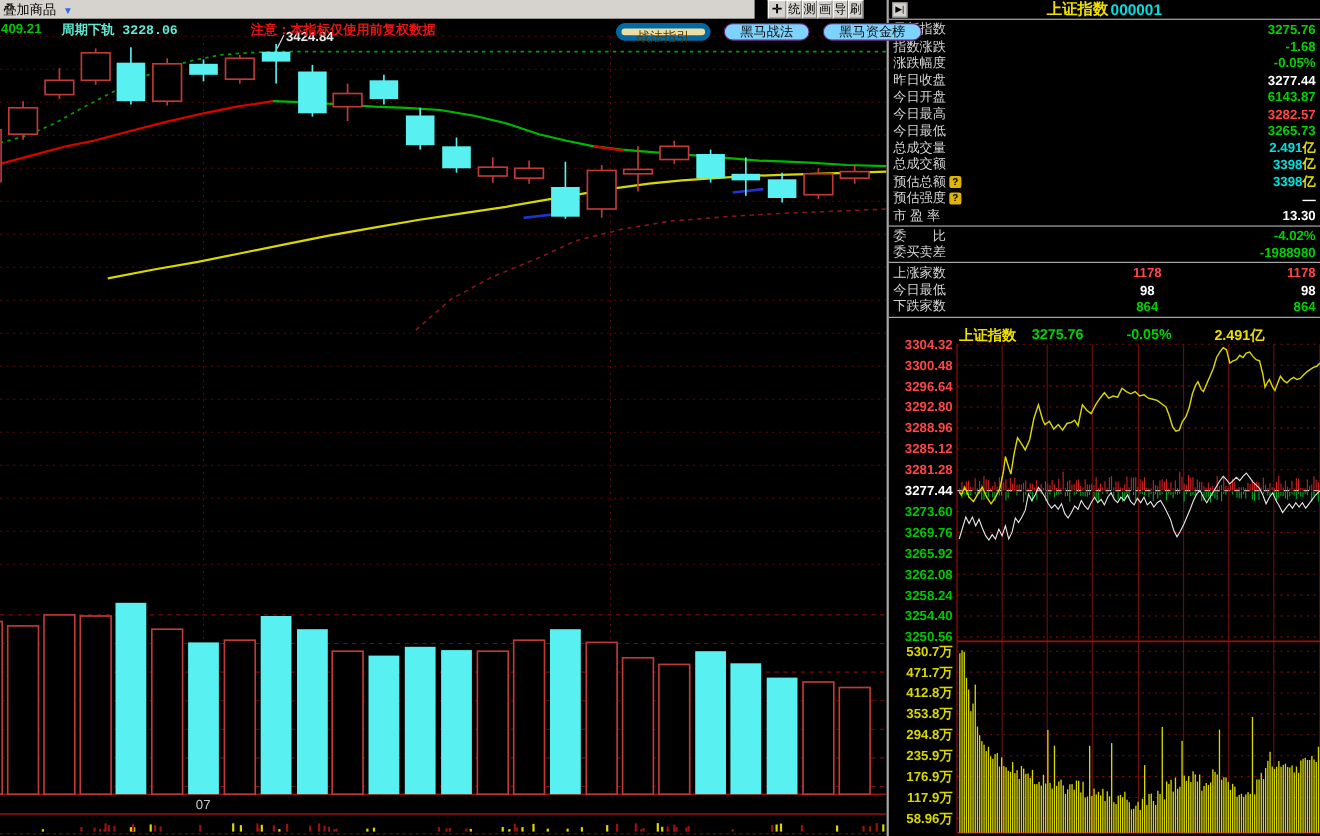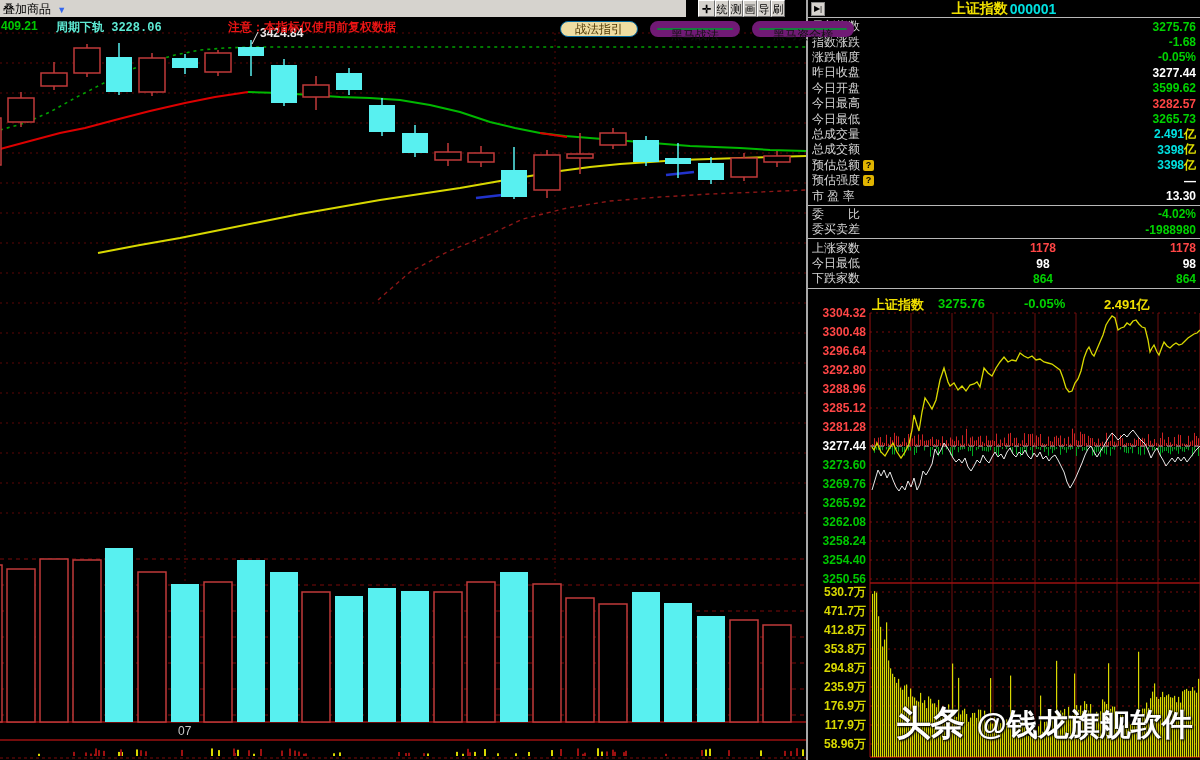--- a/index.html
+++ b/index.html
@@ -35,7 +35,7 @@
     height:16px; line-height:14px; padding:0 14px; border-radius:8px;
     font-size:12px; cursor:pointer; white-space:nowrap;
   }
-  .pill.active { background:#eedda2; border:1px solid #0369a1; color:#503a06; }
+  .pill.active { background:#eedda2; border:5px solid #0369a1; color:#503a06; }
   .pill.default{ background:#15803d; border:7px solid #701a75; color:#121212; }
   
   #right-panel {

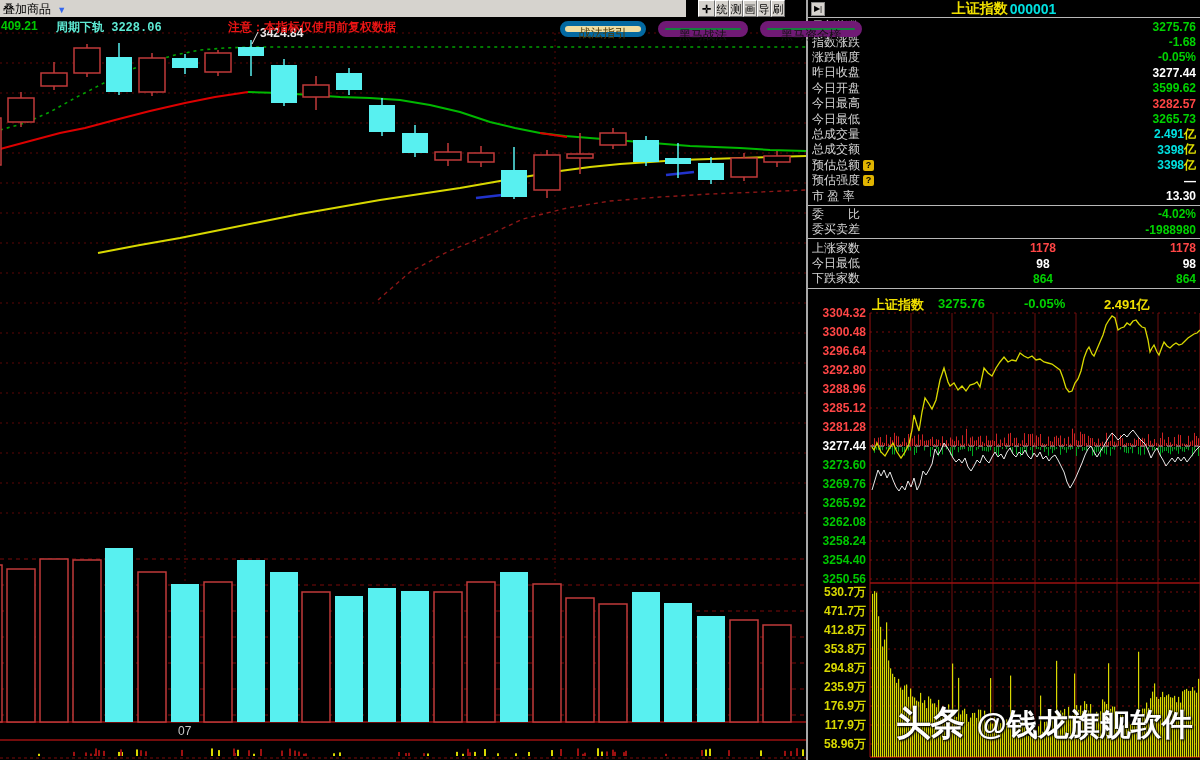--- a/index.html
+++ b/index.html
@@ -36,7 +36,7 @@
     font-size:12px; cursor:pointer; white-space:nowrap;
   }
   .pill.active { background:#eedda2; border:5px solid #0369a1; color:#503a06; }
-  .pill.default{ background:#15803d; border:7px solid #701a75; color:#121212; }
+  .pill.default{ background:#7dd3fc; border:1px solid #701a75; color:#121212; }
   
   #right-panel {
     position:absolute; left:806px; top:0; width:394px; height:760px;

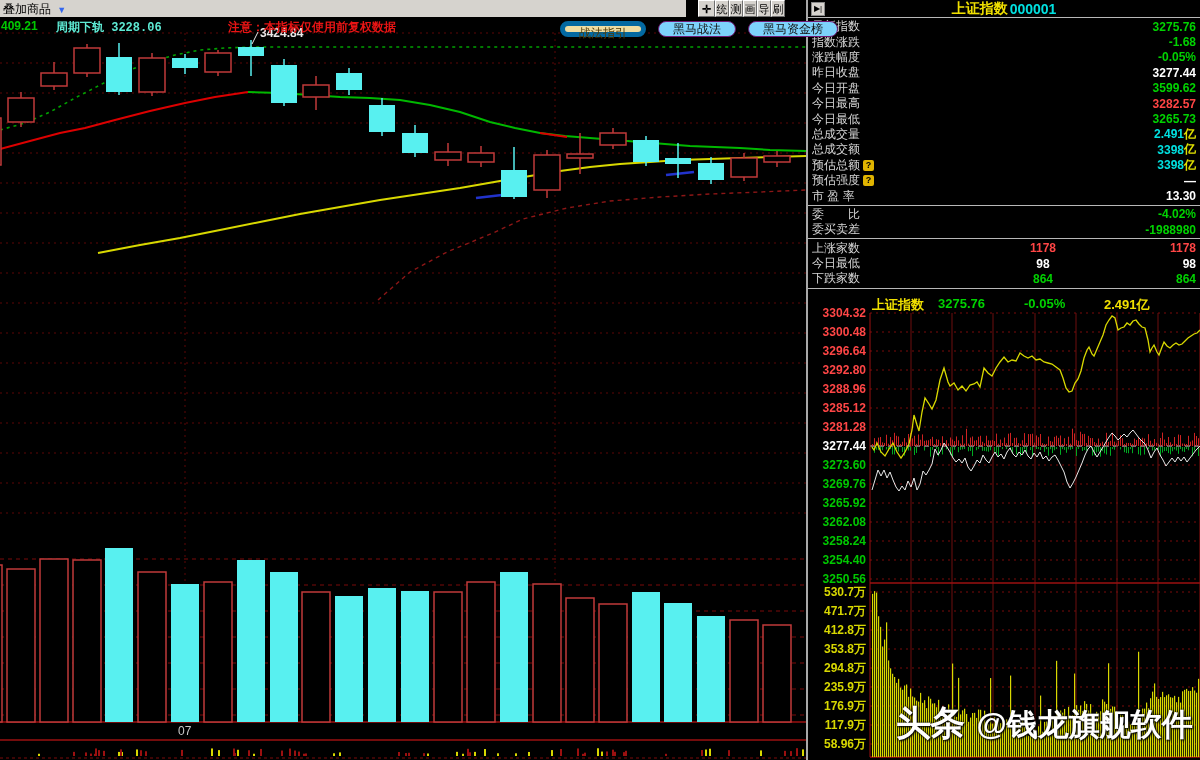--- a/index.html
+++ b/index.html
@@ -846,7 +846,7 @@
           </div>
           <div class="qrow">
             <span class="lbl">今日开盘</span>
-            <span class="val c-green">3599.62</span>
+            <span class="val c-green">6143.87</span>
           </div>
           <div class="qrow">
             <span class="lbl">今日最高</span>

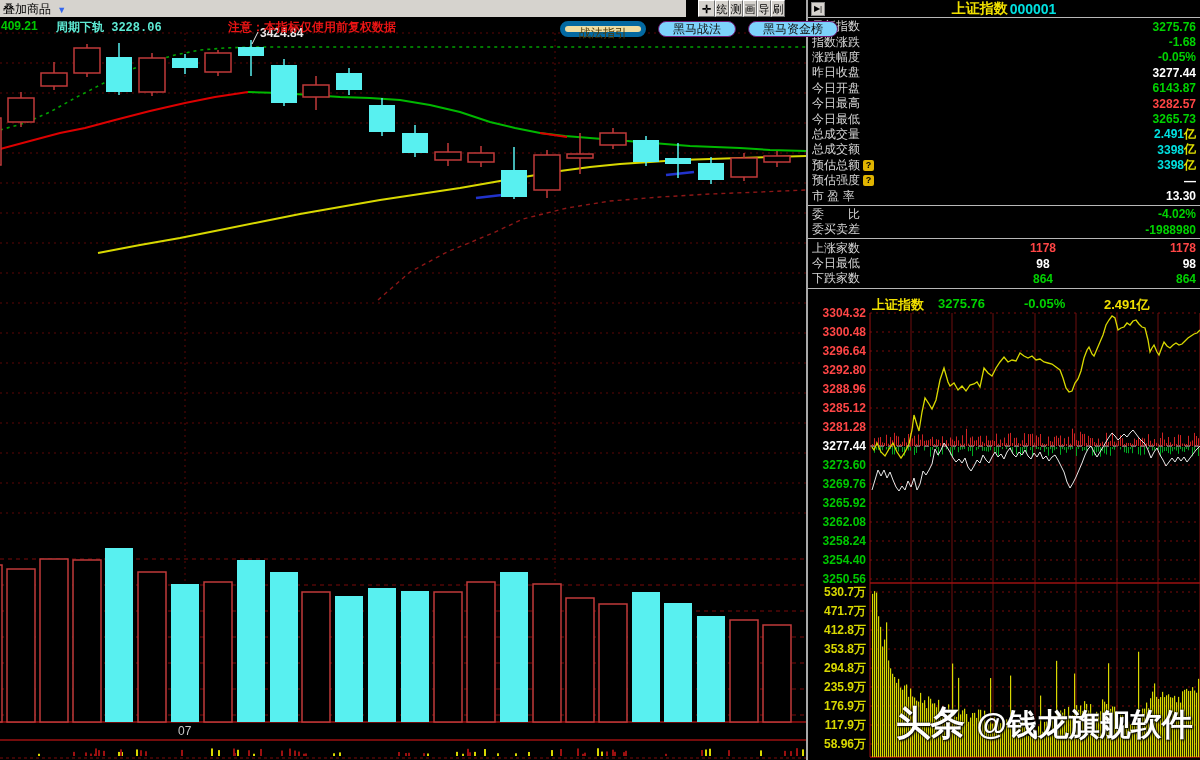--- a/index.html
+++ b/index.html
@@ -918,10 +918,6 @@
       <span id="ih-amt">2.491亿</span>
     </div>
 
-    <div id="watermark">
-      <span id="wm-brand">头条</span>
-      <span id="wm-handle">@钱龙旗舰软件</span>
-    </div>
   </div>
 
 </div>

